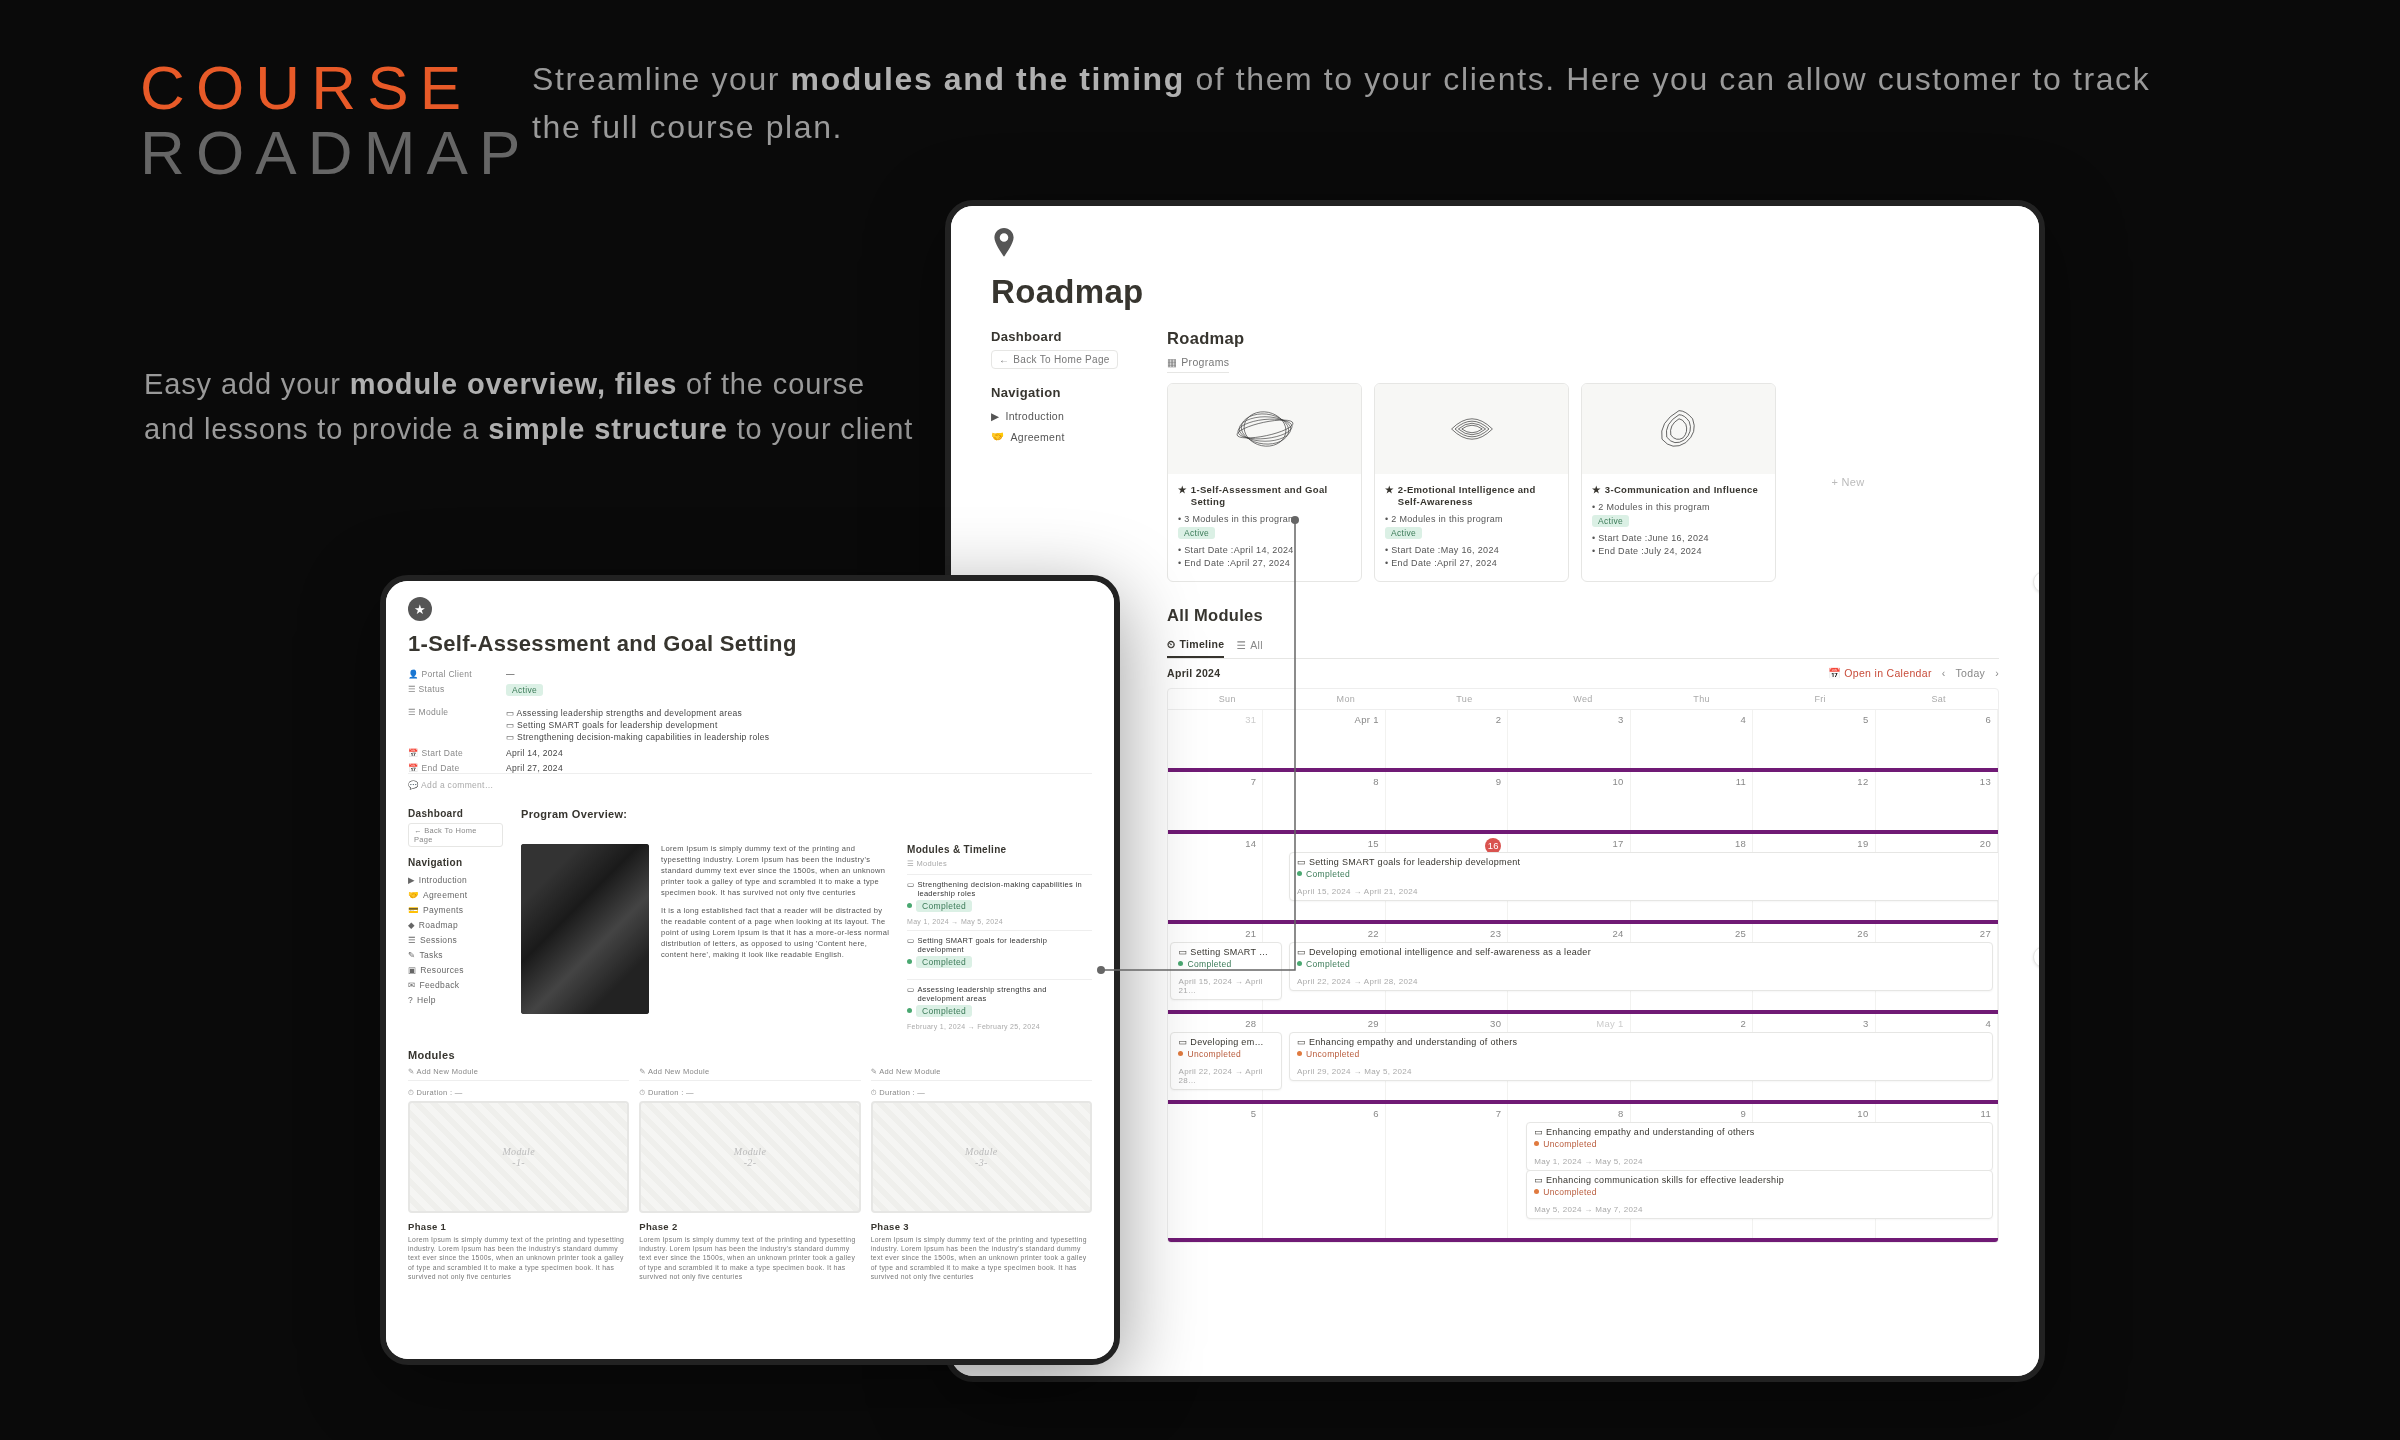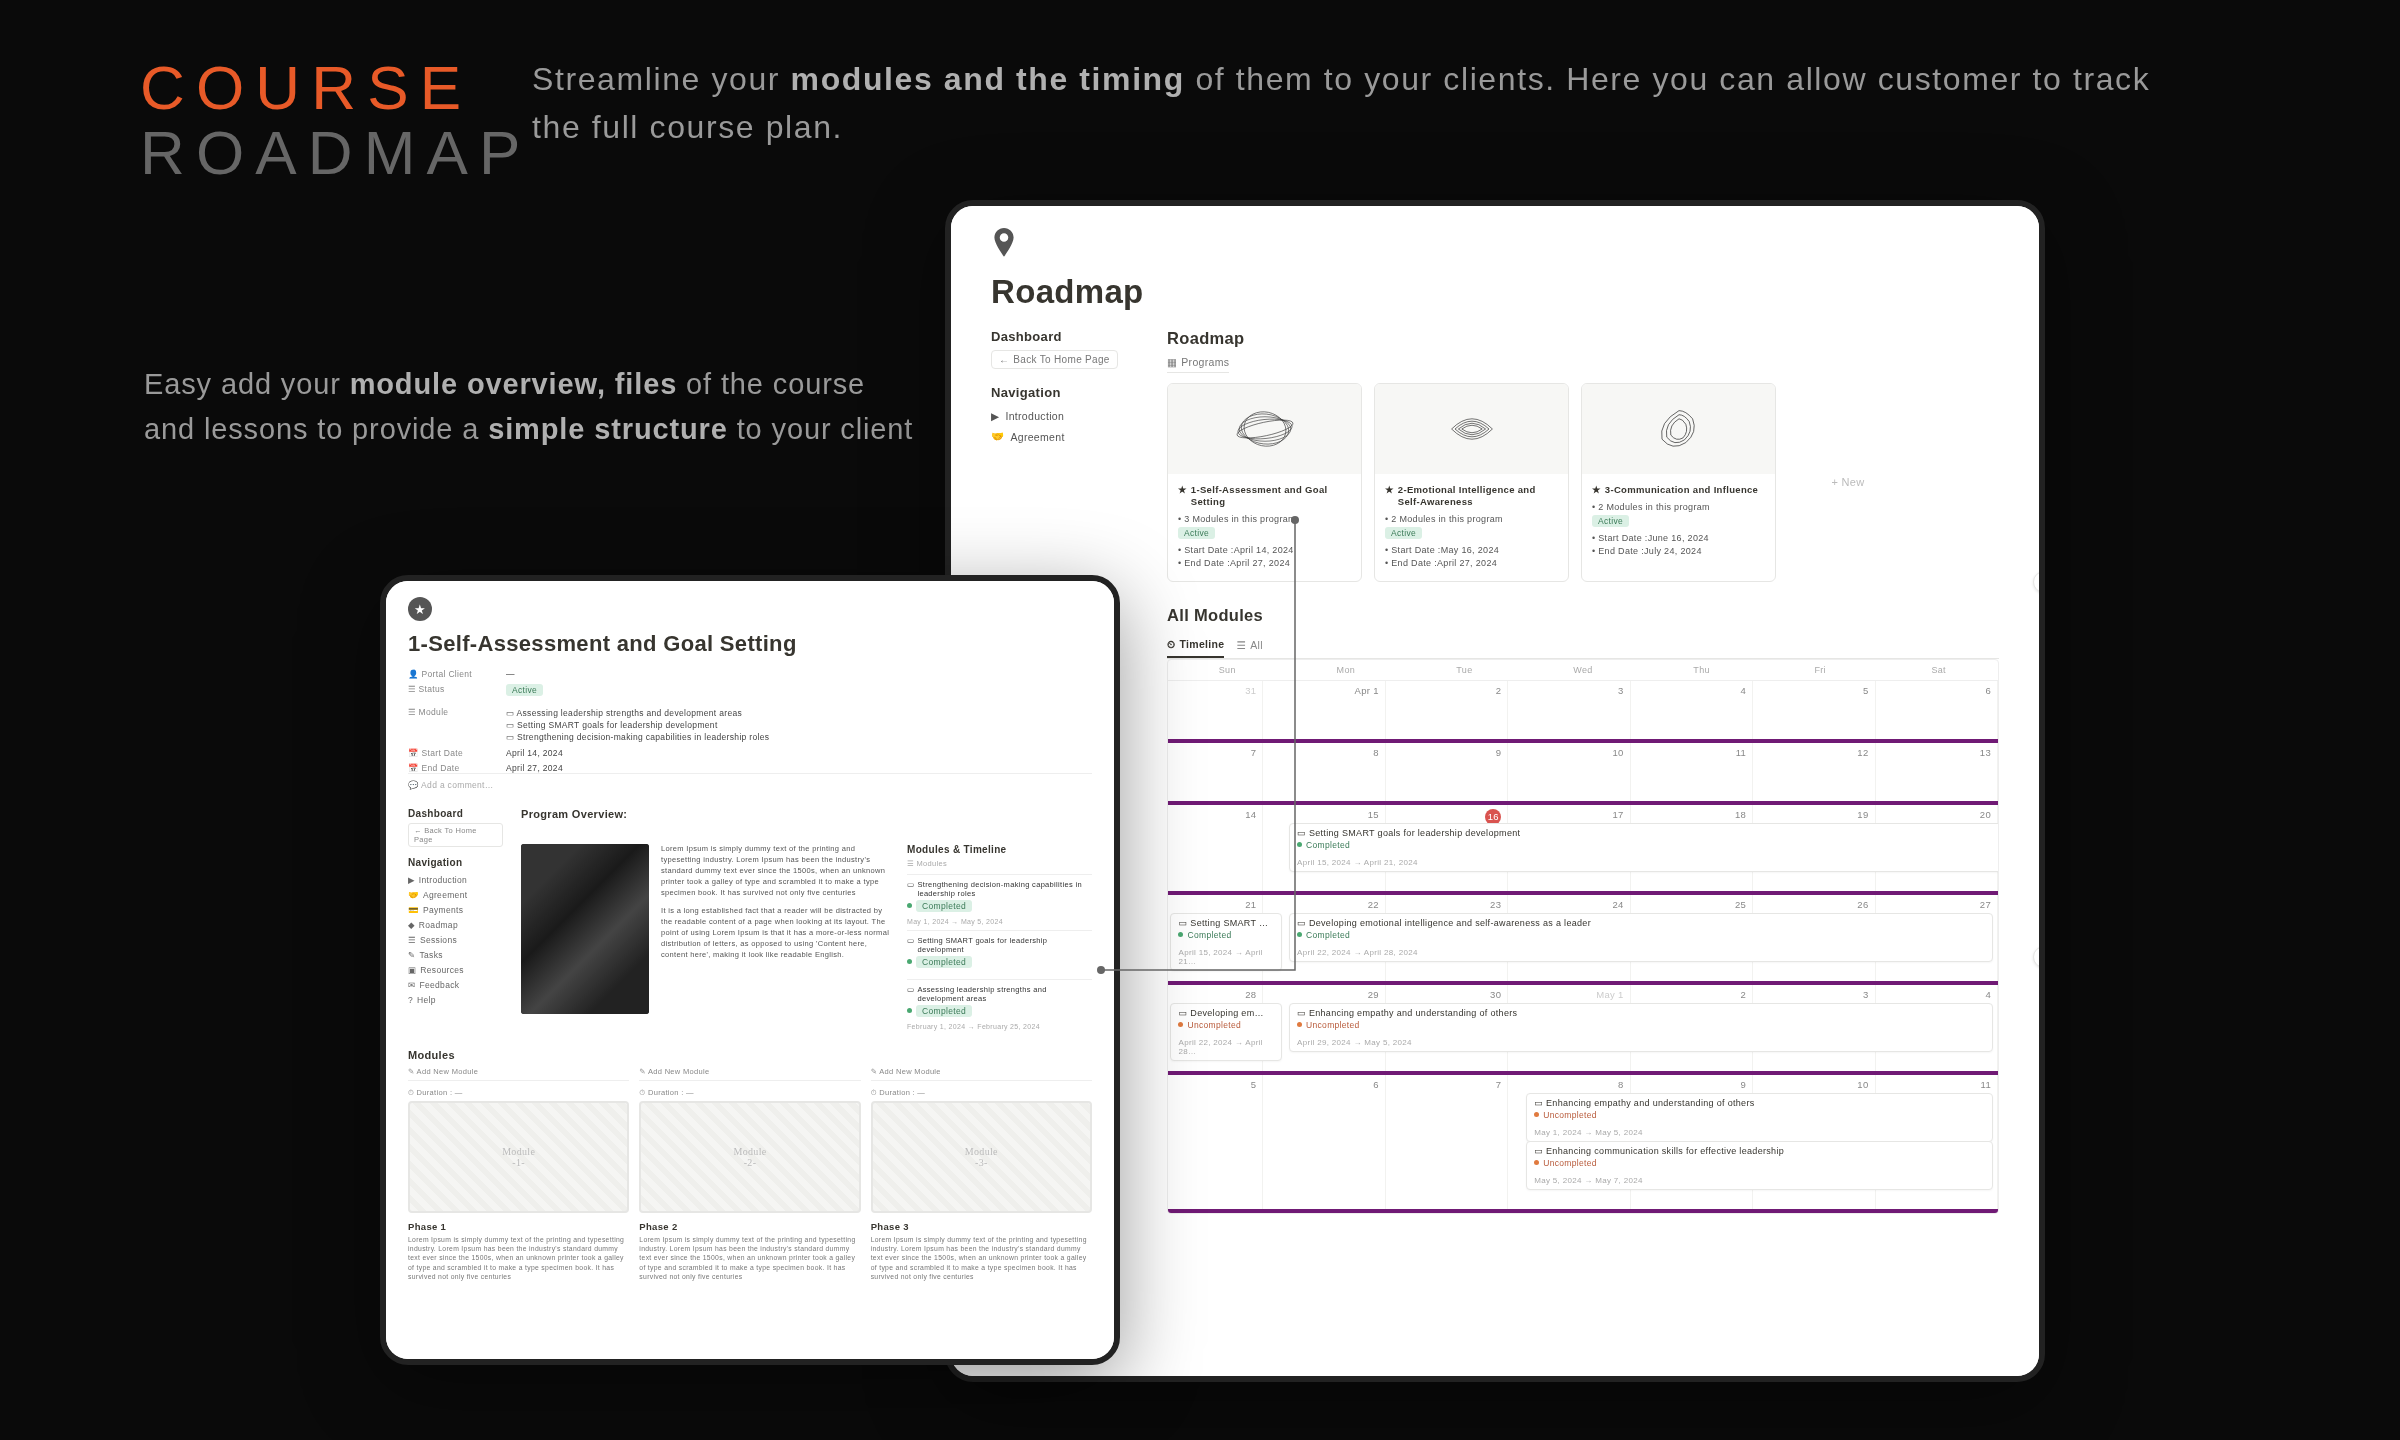--- a/index.html
+++ b/index.html
@@ -233,6 +233,18 @@
                 <span>All</span>
               </div>
           </div>
+          <div class="cal-hdr">
+            <div class="cal-month">April 2024</div>
+            <div class="cal-ctrls">
+              <span class="cal-open">
+                  <span>📅</span>
+                  <span>Open in Calendar</span>
+                </span>
+              <span>‹</span>
+              <span>Today</span>
+              <span>›</span>
+            </div>
+          </div>
           <div class="cal-grid" id="cal-grid">
               <div class="dow-row">
                 <div>Sun</div>

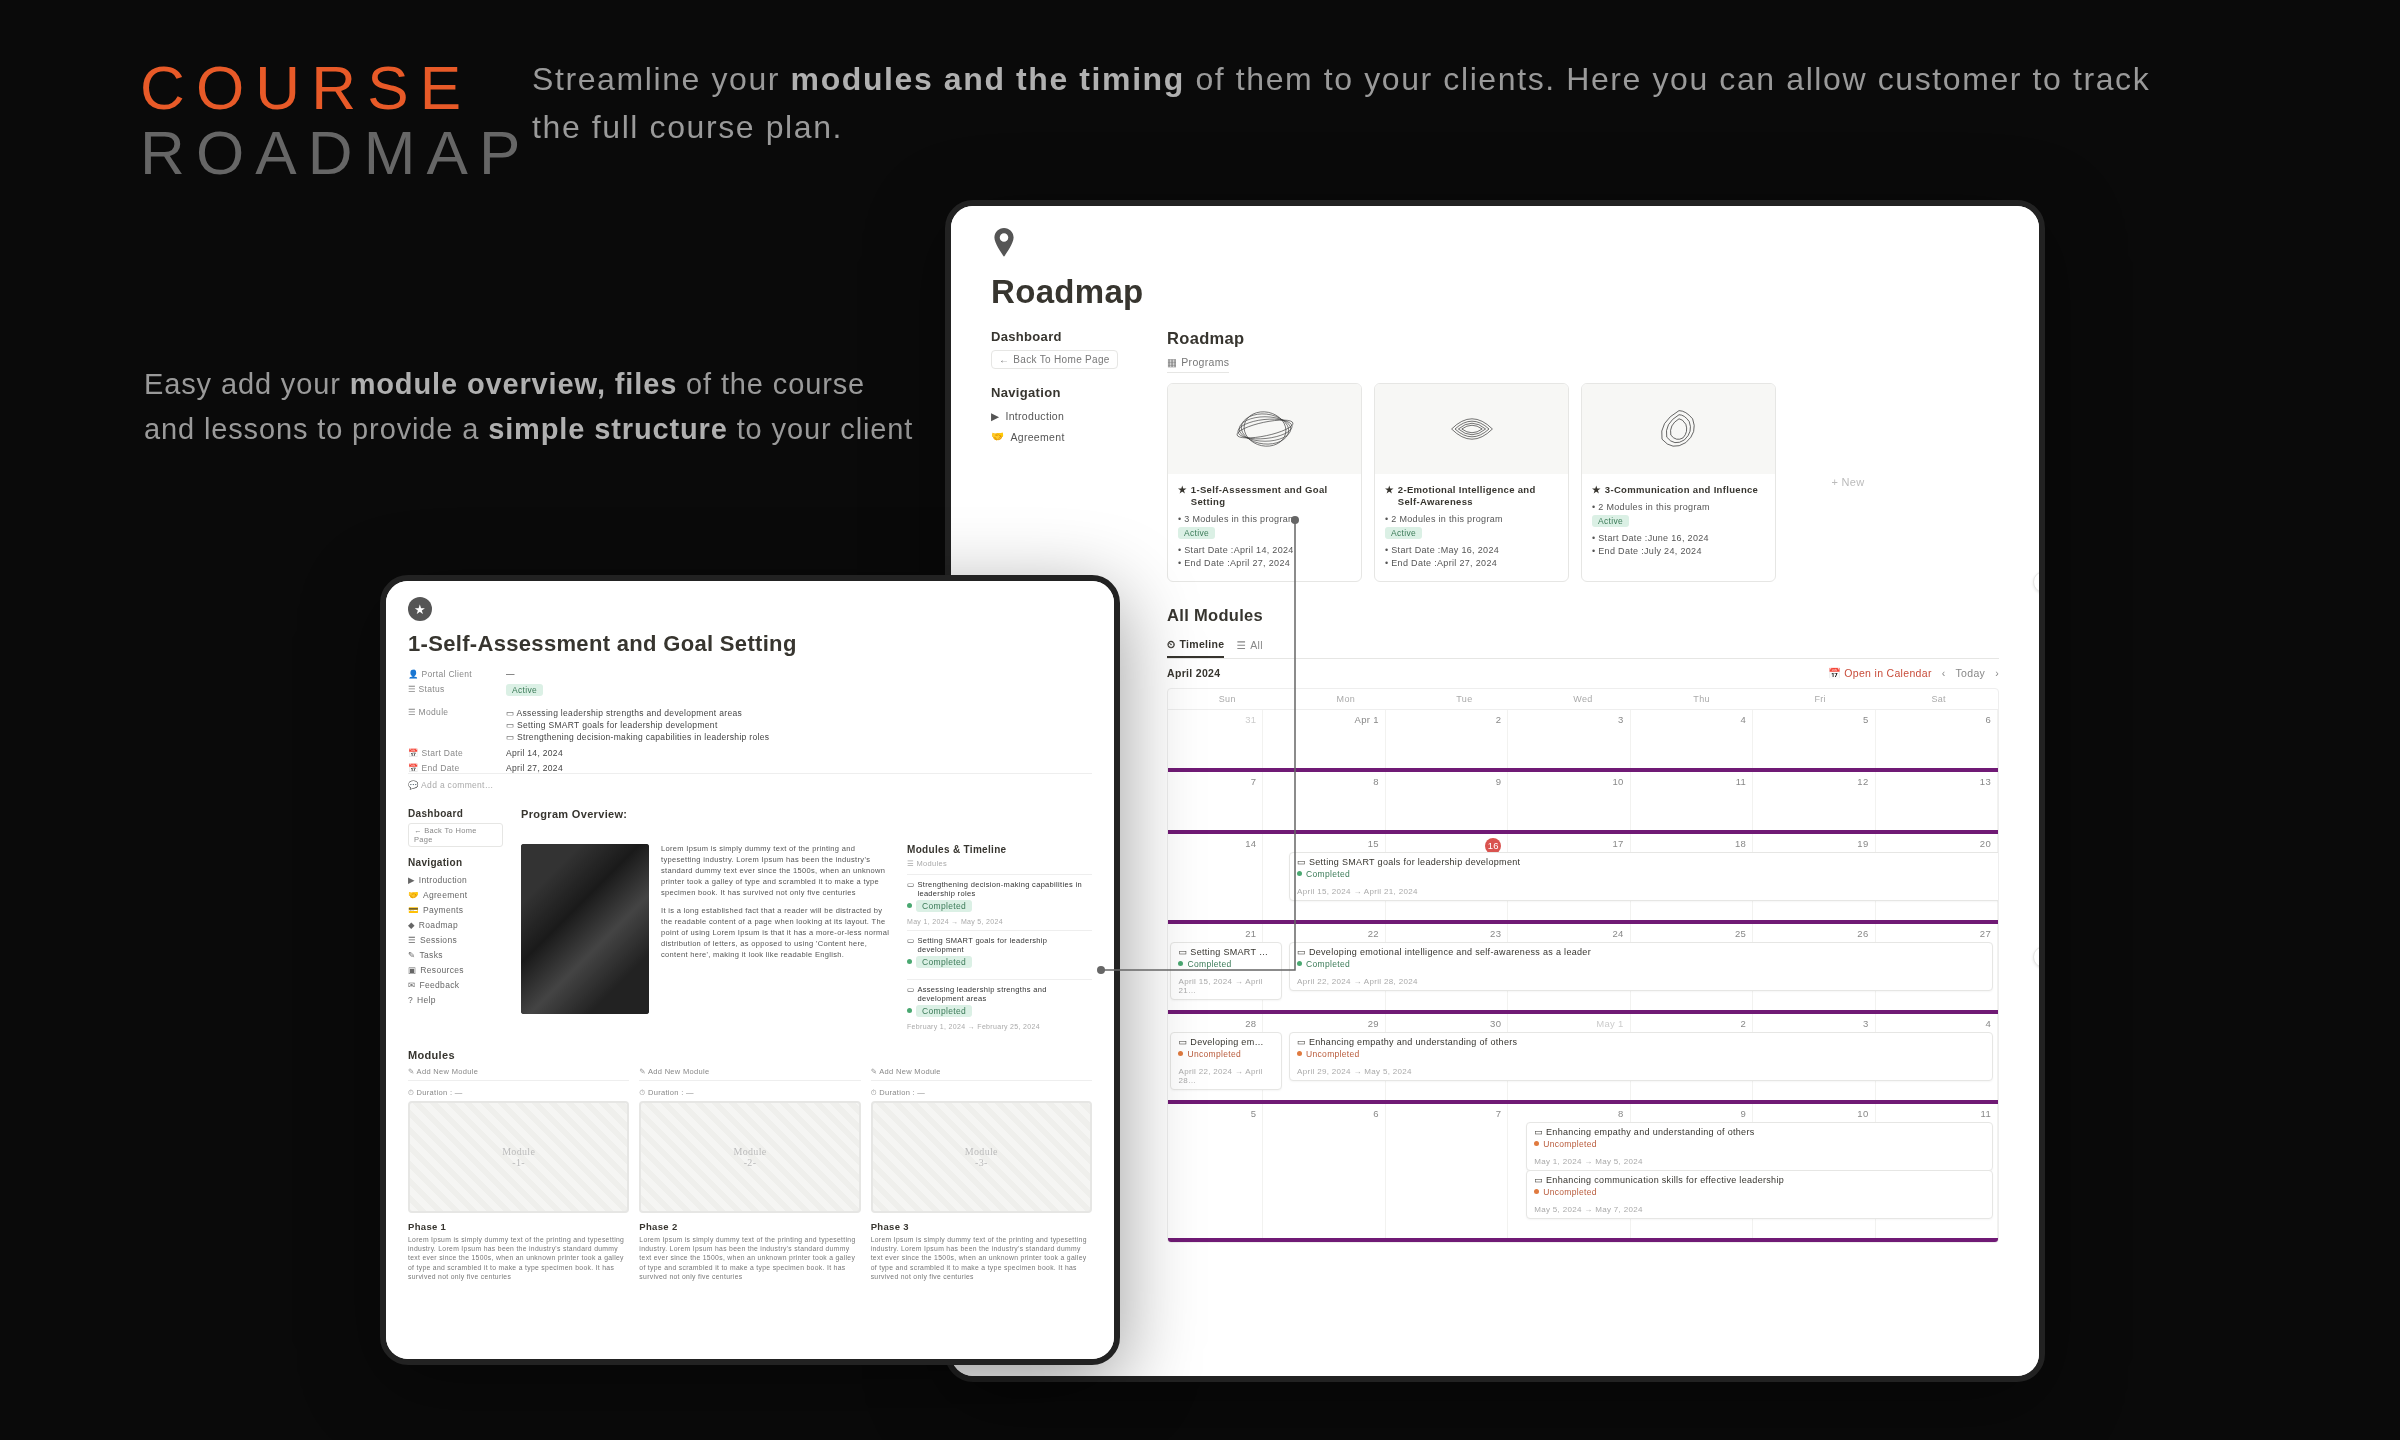--- a/index.html
+++ b/index.html
@@ -97,7 +97,7 @@
 .mod-col { flex: 1; }
 .mod-add-row { display: flex; gap: 4px; align-items: center; border-bottom: 1px solid #eee; padding-bottom: 4px; margin-bottom: 4px; font-size: 7.5px; color: #888; }
 .mod-dur { font-size: 7.5px; color: #888; padding: 3px 0; }
-.mod-tile { height: 112px; border: 2px solid #e6e6e4; border-radius: 4px; display: flex; align-items: center; justify-content: center; flex-direction: column; font-size: 10px; color: #bbb; background: repeating-linear-gradient(45deg, #f5f5f3, #f5f5f3 6px, #efefec 6px, #efefec 12px); margin-bottom: 8px; font-family: Georgia, serif; }
+.mod-tile { height: 112px; border: 2px solid #e6e6e4; border-radius: 4px; display: flex; align-items: center; justify-content: center; flex-direction: column; font-size: 10px; color: #bbb; background: repeating-linear-gradient(45deg, #f5f5f3, #f5f5f3 6px, #efefec 6px, #efefec 12px); margin-bottom: 8px; font-family: Georgia, serif; font-style: italic; }
 .phase-h { font-size: 9.5px; font-weight: 700; margin-bottom: 3px; }
 .phase-p { font-size: 6.8px; color: #777; line-height: 1.35; }
 .connector { position: absolute; z-index: 4; pointer-events: none; border-color: #555; }

